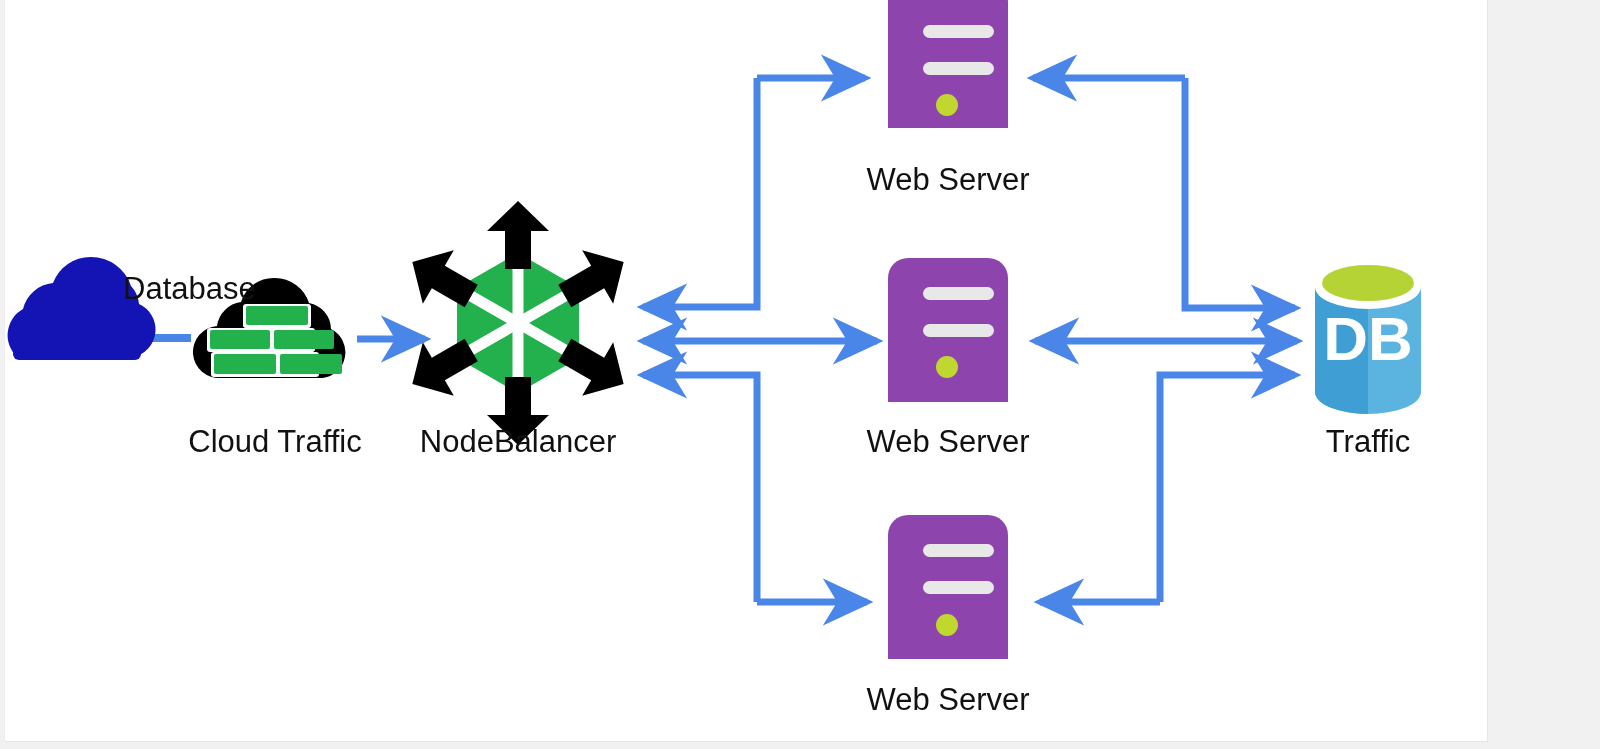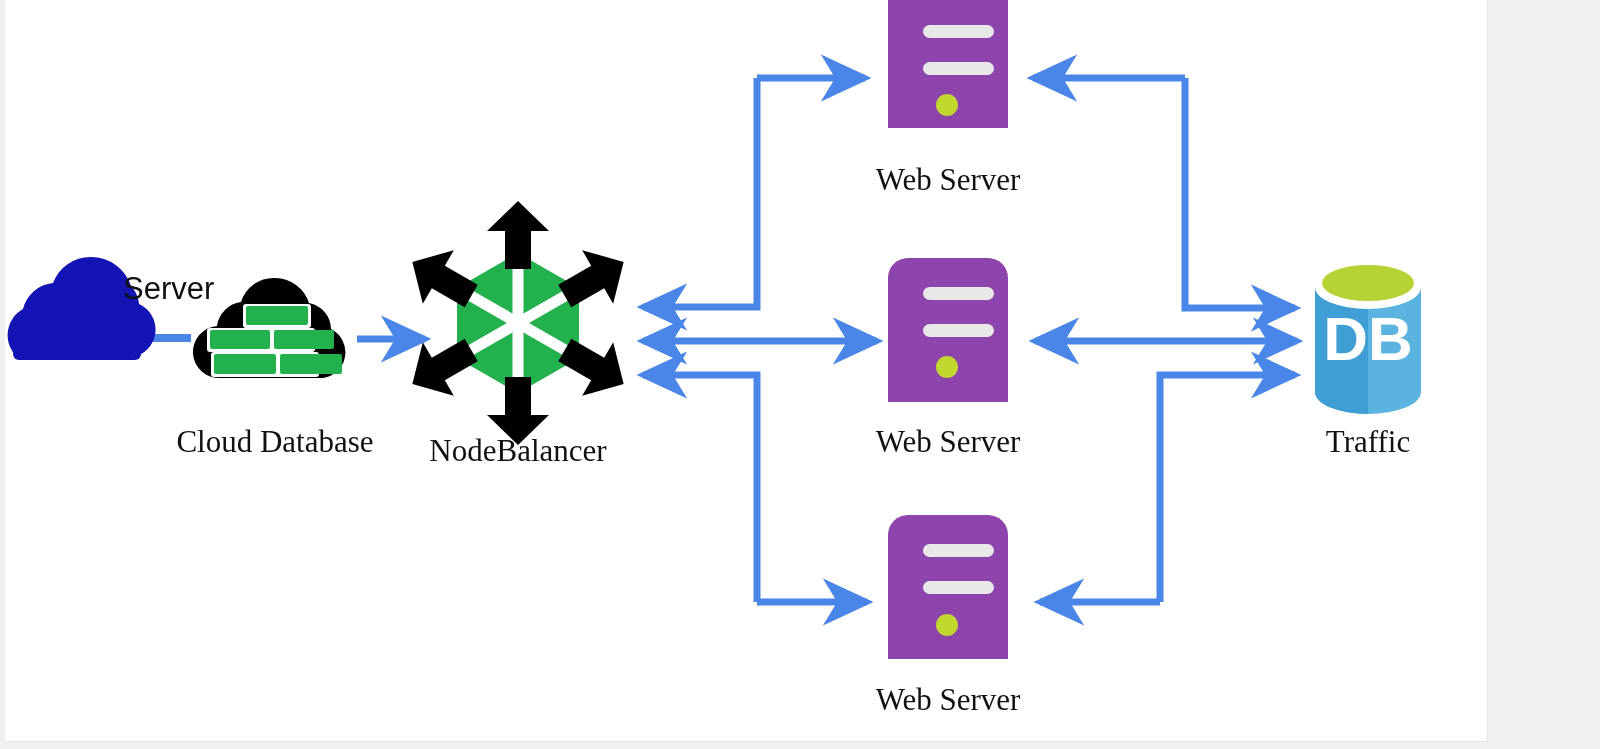--- a/index.html
+++ b/index.html
@@ -38,7 +38,7 @@
     position: absolute;
     text-align: center;
     color: #111111;
-    font-family: Liberation Serif, serif;
+    font-family: Liberation Sans, sans-serif;
     font-size: 31px;
     line-height: 34px;
     white-space: nowrap;

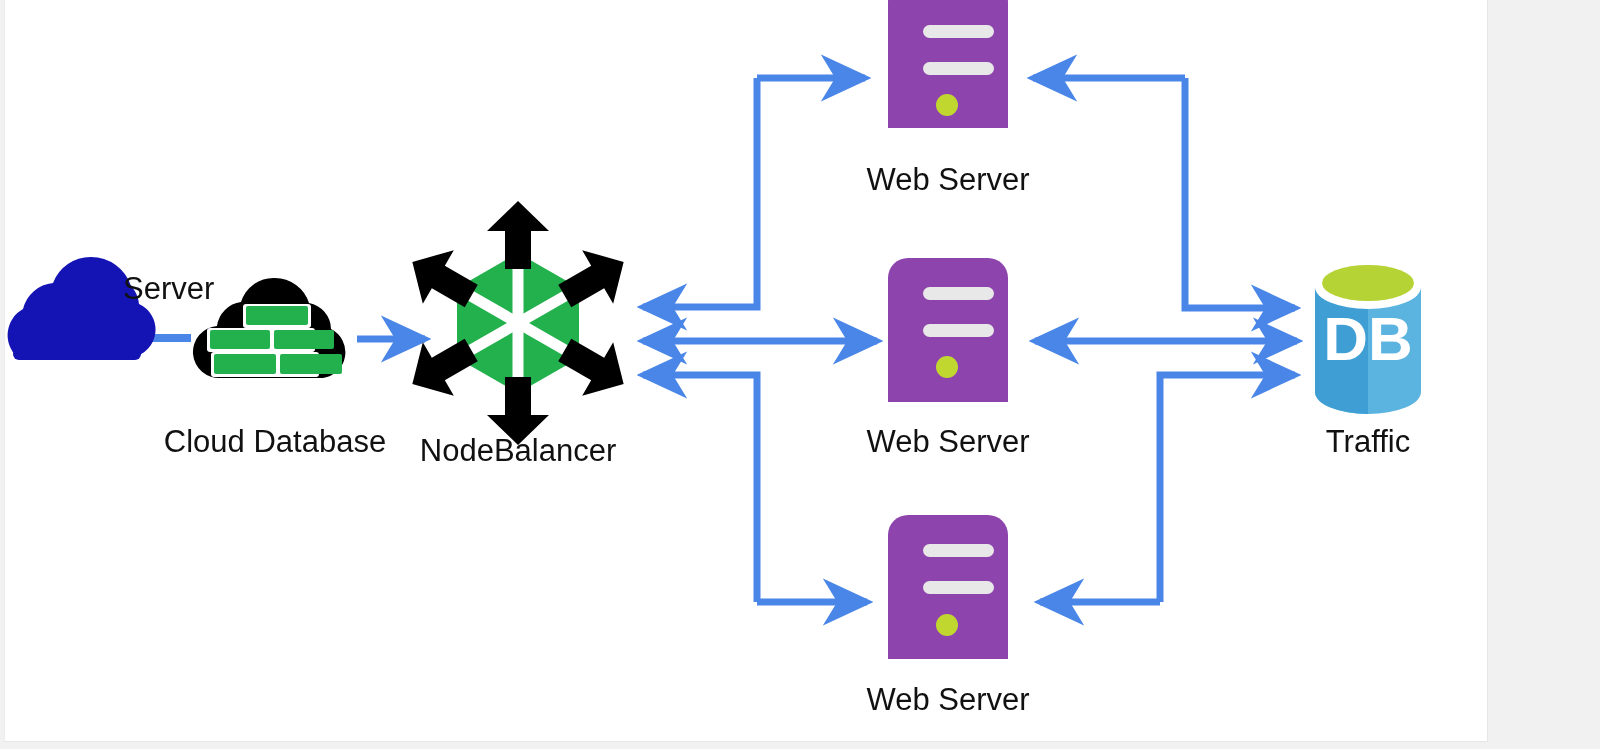--- a/index.html
+++ b/index.html
@@ -200,7 +200,7 @@
       </g>
     </svg>
 
-    <div class="traffic-label" style="left:118px; top:272px;">Server</div>
+    <div class="traffic-label" style="left:118px; top:272px;">Database</div>
 
     <div class="node-label" style="left:120px; top:425px; width:300px;">Cloud Database</div>
 

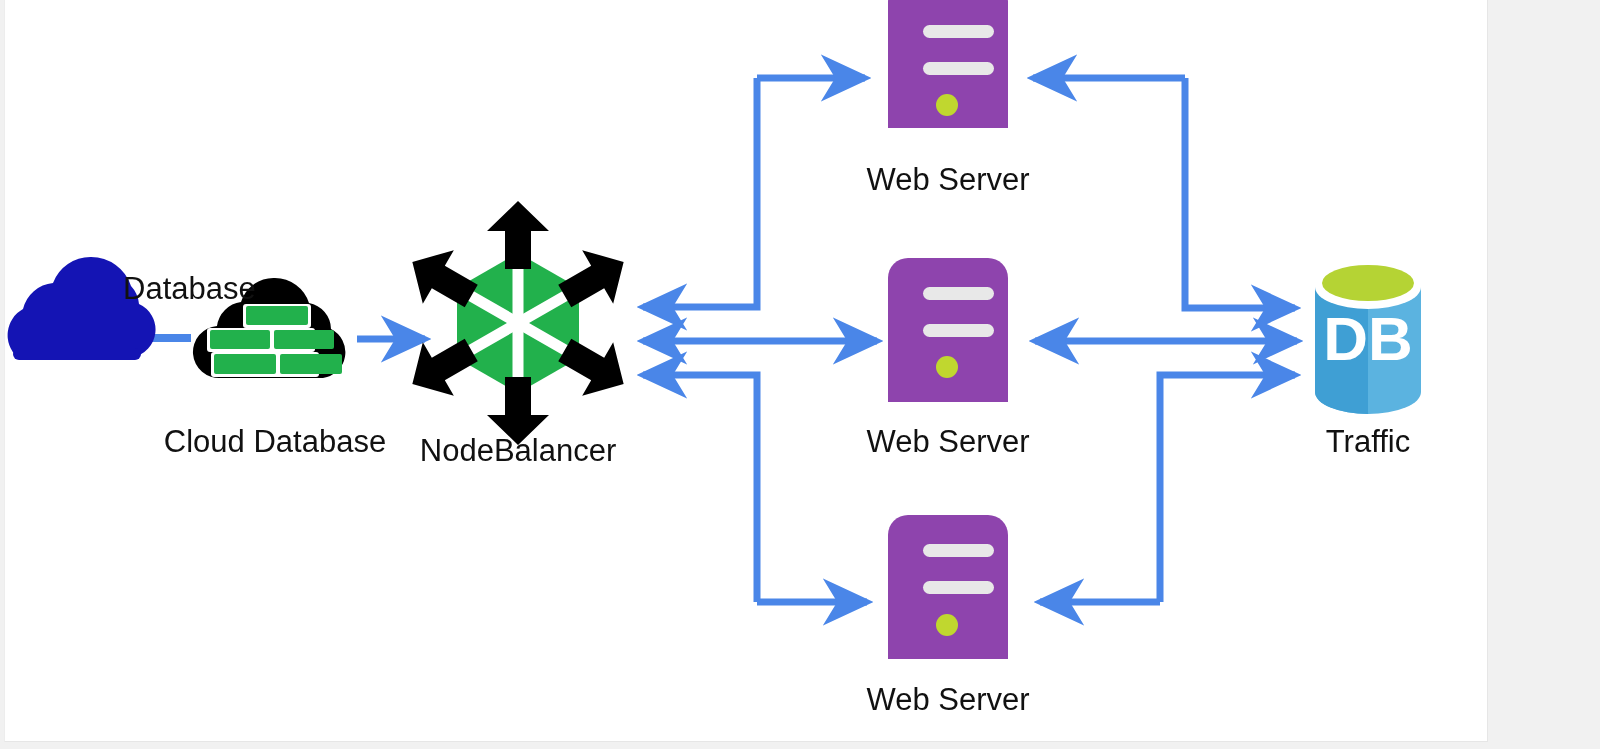--- a/index.html
+++ b/index.html
@@ -202,7 +202,7 @@
 
     <div class="traffic-label" style="left:118px; top:272px;">Database</div>
 
-    <div class="node-label" style="left:120px; top:425px; width:300px;">Cloud Database</div>
+    <div class="node-label" style="left:120px; top:425px; width:300px;">Cloud Traffic</div>
 
     <div class="node-label" style="left:363px; top:434px; width:300px;">NodeBalancer</div>
 

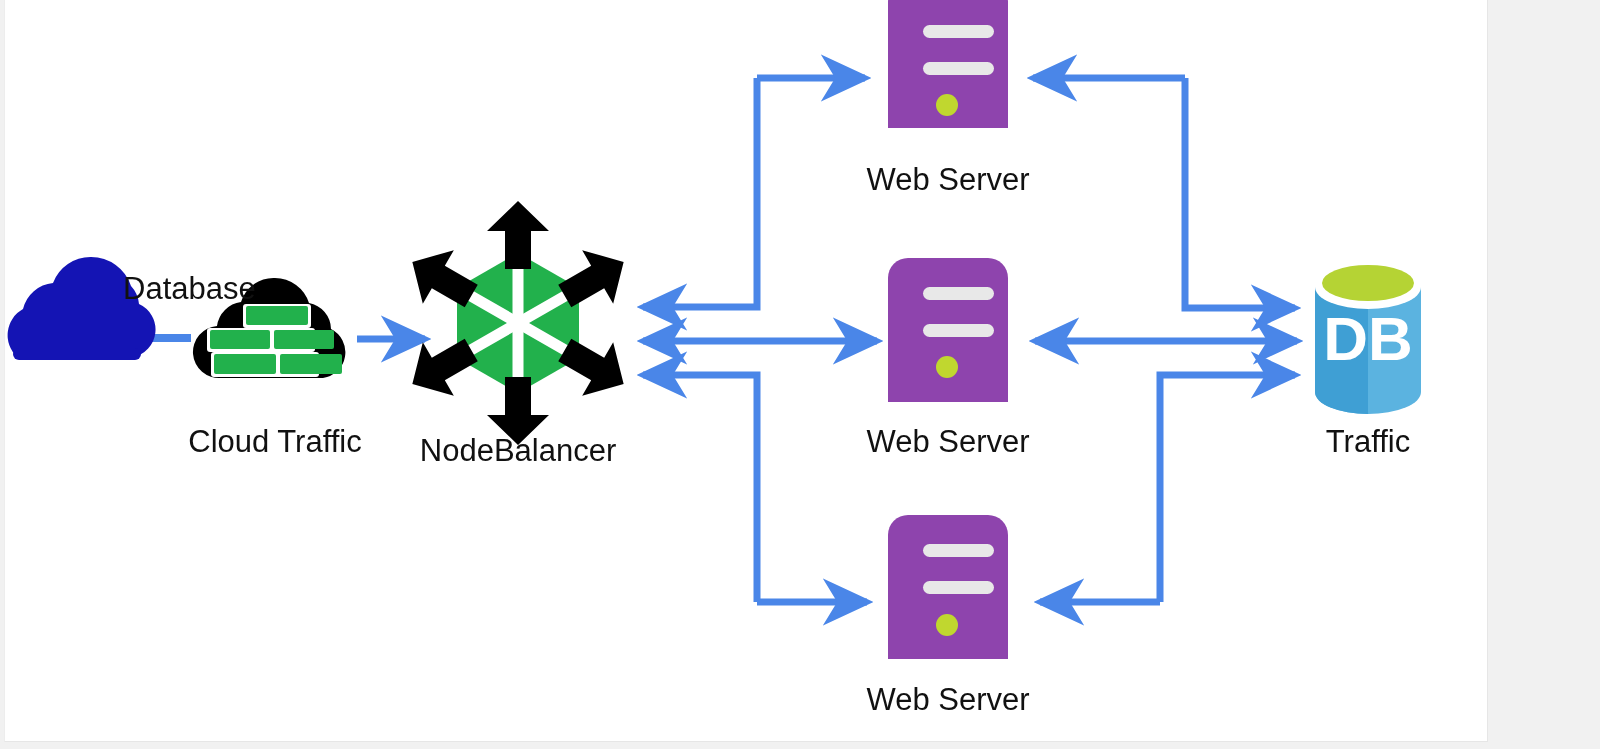--- a/index.html
+++ b/index.html
@@ -204,7 +204,7 @@
 
     <div class="node-label" style="left:120px; top:425px; width:300px;">Cloud Traffic</div>
 
-    <div class="node-label" style="left:363px; top:434px; width:300px;">NodeBalancer</div>
+    <div class="node-label" style="left:363px; top:425px; width:300px;">NodeBalancer</div>
 
     <div class="node-label" style="left:793px; top:163px; width:300px;">Web Server</div>
 

